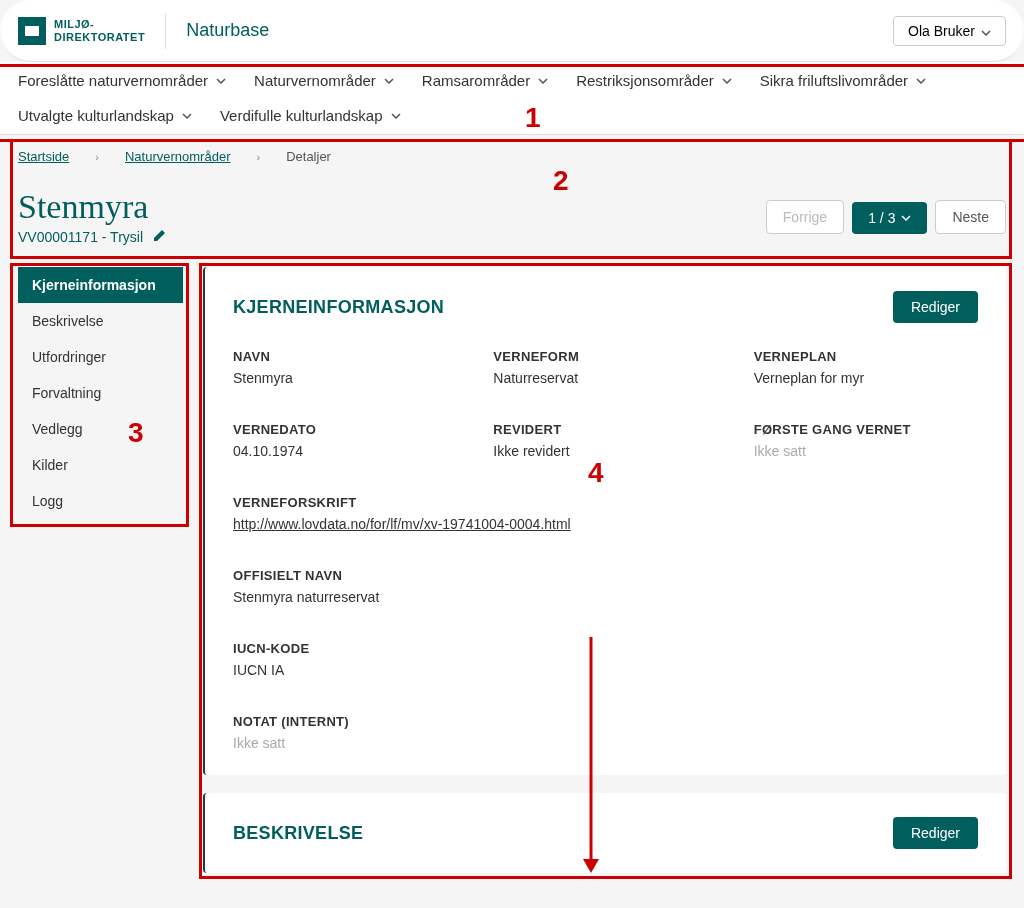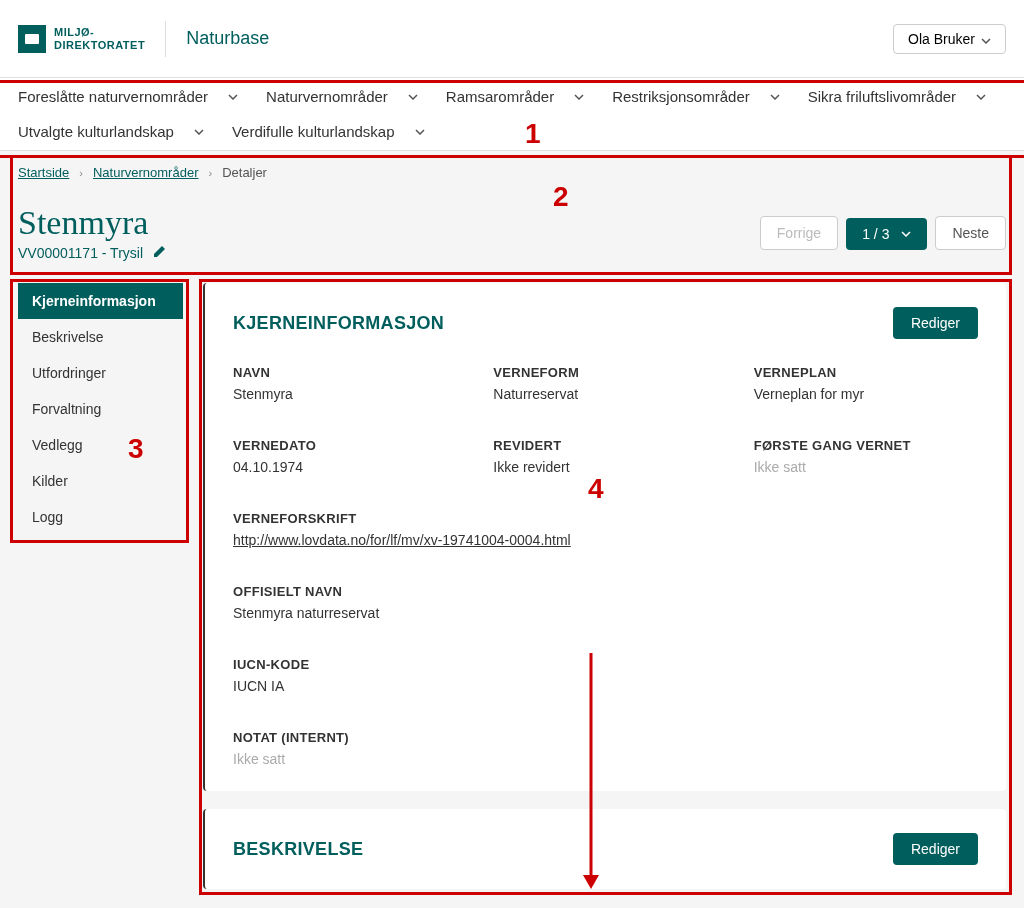--- a/index.html
+++ b/index.html
@@ -5,7 +5,7 @@
     * { box-sizing: border-box; margin: 0; padding: 0; }
     body { font-family: -apple-system, BlinkMacSystemFont, "Segoe UI", Arial, sans-serif; background: #f5f5f5; width: 1024px; color: #333; }
     
-    .header { background: #fff; display: flex; align-items: center; justify-content: space-between; padding: 8px 18px; border-bottom: 1px solid #e0e0e0; height: 78px; }
+    .header { background: #fff; display: flex; align-items: center; justify-content: space-between; padding: 8px 18px; border-bottom: 1px solid #e0e0e0; height: 62px; border-radius: 31px; }
     .header-left { display: flex; align-items: center; gap: 20px; }
     .logo-block { display: flex; align-items: center; gap: 8px; }
     .logo-icon { width: 28px; height: 28px; background: #005e5d; display: flex; align-items: center; justify-content: center; }

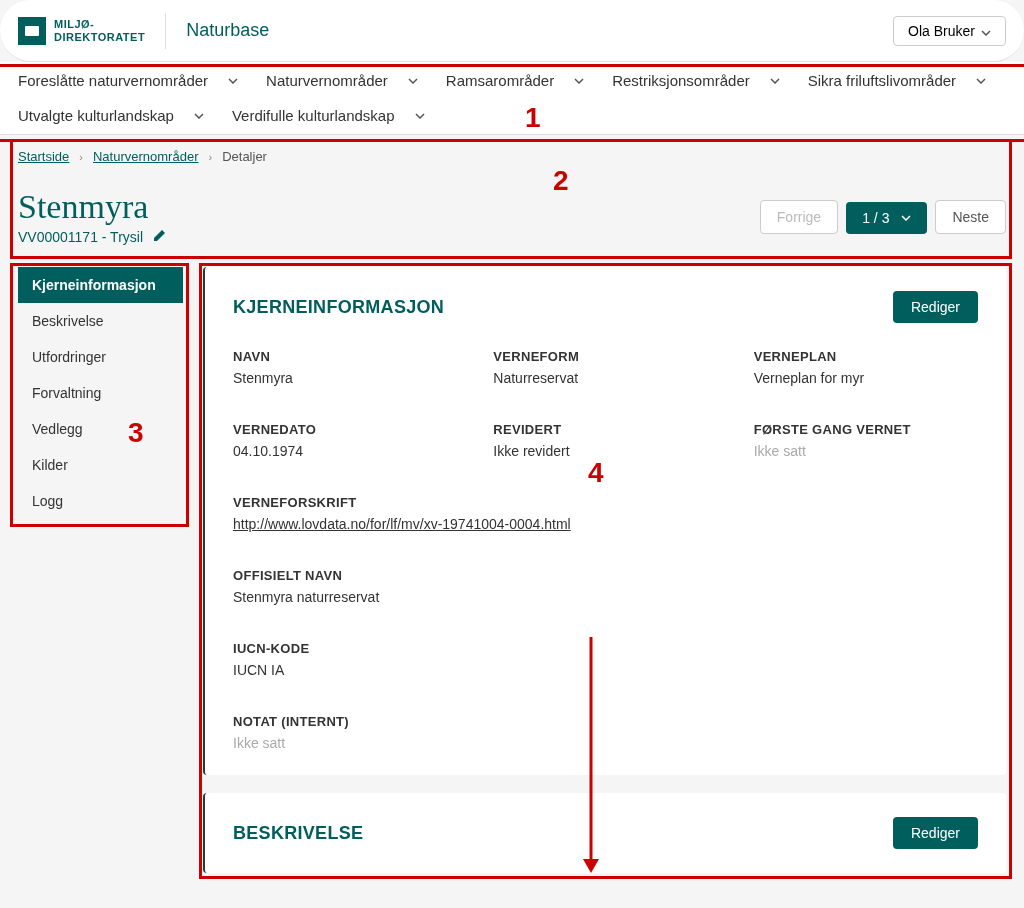--- a/index.html
+++ b/index.html
@@ -17,7 +17,7 @@
     
     .nav-bar { background: #fff; padding: 10px 18px 10px 18px; border-bottom: 1px solid #e0e0e0; position: relative; }
     .nav-row { display: flex; flex-wrap: wrap; gap: 28px; row-gap: 18px; }
-    .nav-item { display: flex; align-items: center; gap: 20px; font-size: 15px; color: #333; cursor: pointer; }
+    .nav-item { display: flex; align-items: center; gap: 8px; font-size: 15px; color: #333; cursor: pointer; }
     
     .annot-box { position: absolute; border: 3px solid #cc0000; pointer-events: none; z-index: 5; }
     .annot-num { position: absolute; color: #cc0000; font-size: 28px; font-weight: 700; z-index: 6; pointer-events: none; }

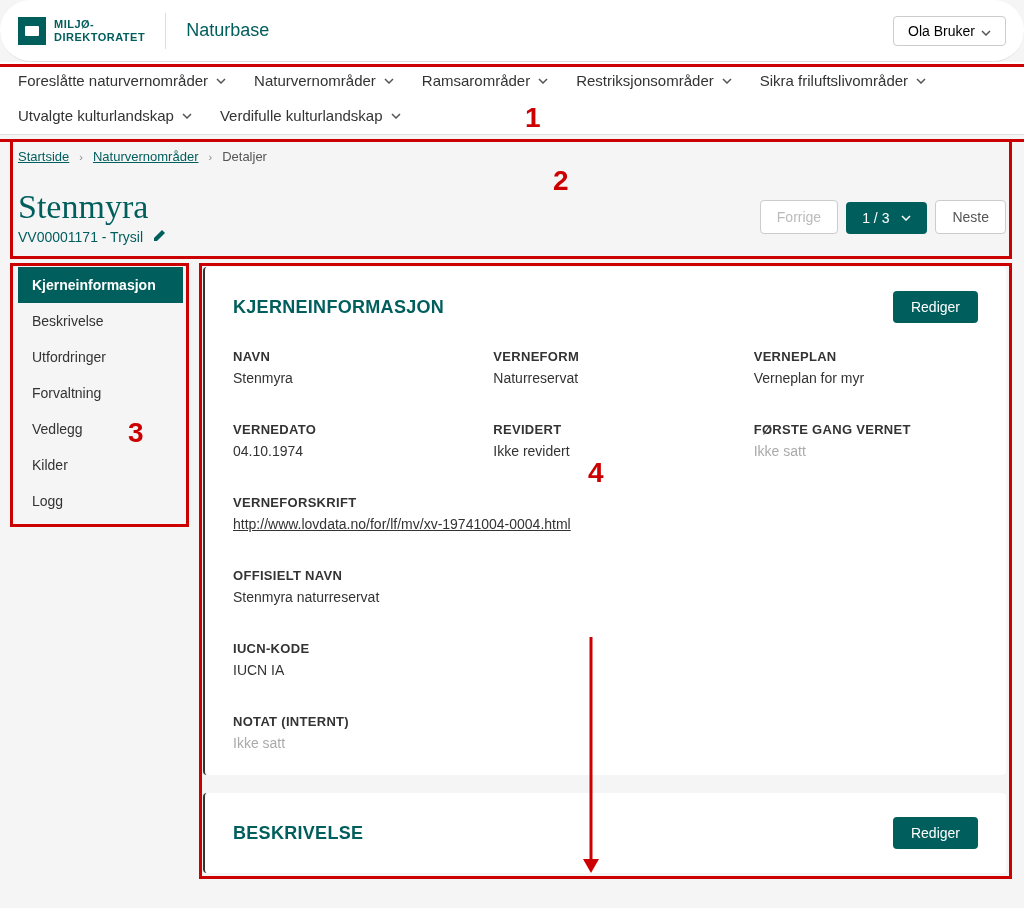--- a/index.html
+++ b/index.html
@@ -25,7 +25,7 @@
     .content-area { padding: 0 18px; position: relative; }
     
     .top-block { padding: 14px 0 10px 0; position: relative; }
-    .breadcrumb { display: flex; align-items: center; gap: 10px; font-size: 13px; color: #555; margin-bottom: 24px; }
+    .breadcrumb { display: flex; align-items: center; gap: 26px; font-size: 13px; color: #555; margin-bottom: 24px; }
     .breadcrumb a { color: #005e5d; text-decoration: underline; }
     .bc-sep { color: #888; font-size: 11px; }
     

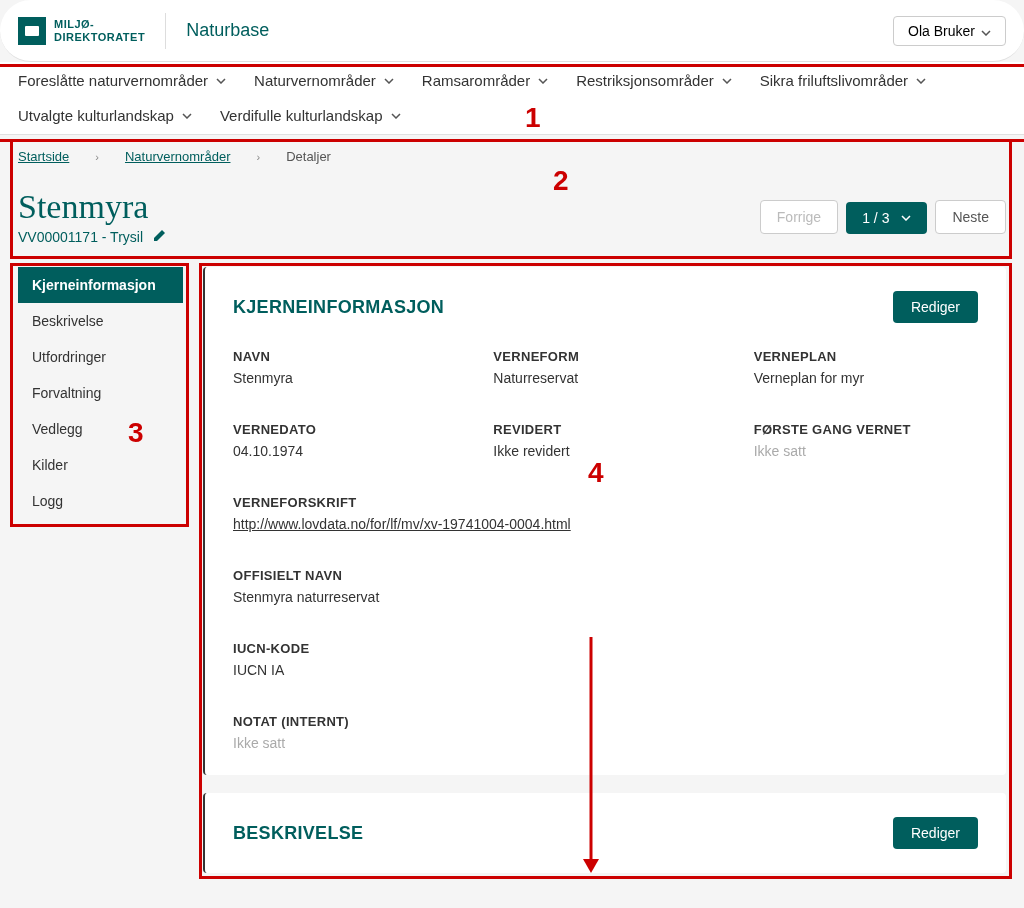--- a/index.html
+++ b/index.html
@@ -37,7 +37,7 @@
     .pager { display: flex; align-items: flex-end; gap: 8px; }
     .btn-outline { border: 1px solid #ccc; background: #fff; padding: 8px 16px; border-radius: 4px; font-size: 14px; cursor: pointer; color: #555; }
     .btn-outline.disabled { color: #bbb; cursor: default; }
-    .btn-teal { background: #005e5d; color: #fff; border: none; padding: 8px 16px; border-radius: 4px; font-size: 14px; display: flex; align-items: center; gap: 12px; cursor: pointer; }
+    .btn-teal { background: #005e5d; color: #fff; border: none; padding: 8px 16px; border-radius: 4px; font-size: 14px; display: flex; align-items: center; gap: 6px; cursor: pointer; }
     
     .main-row { display: flex; gap: 20px; margin-top: 12px; align-items: flex-start; }
     

